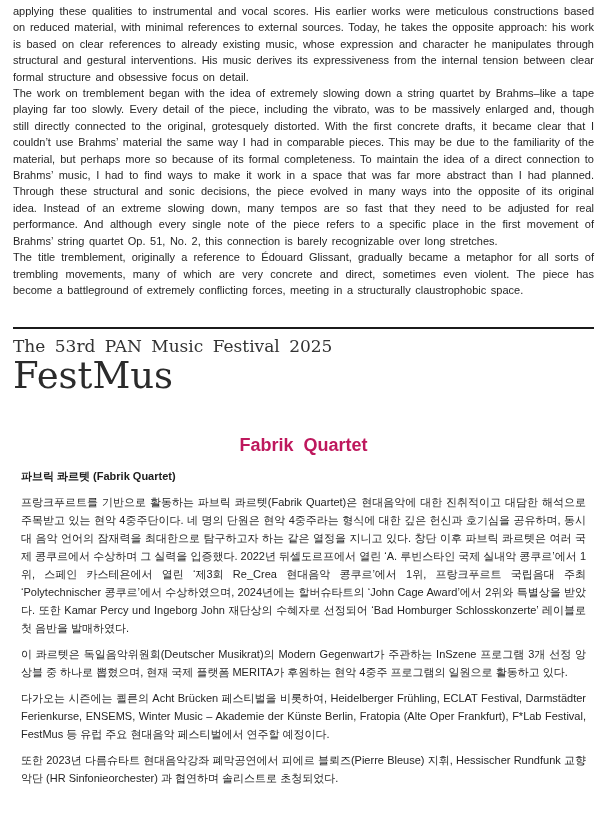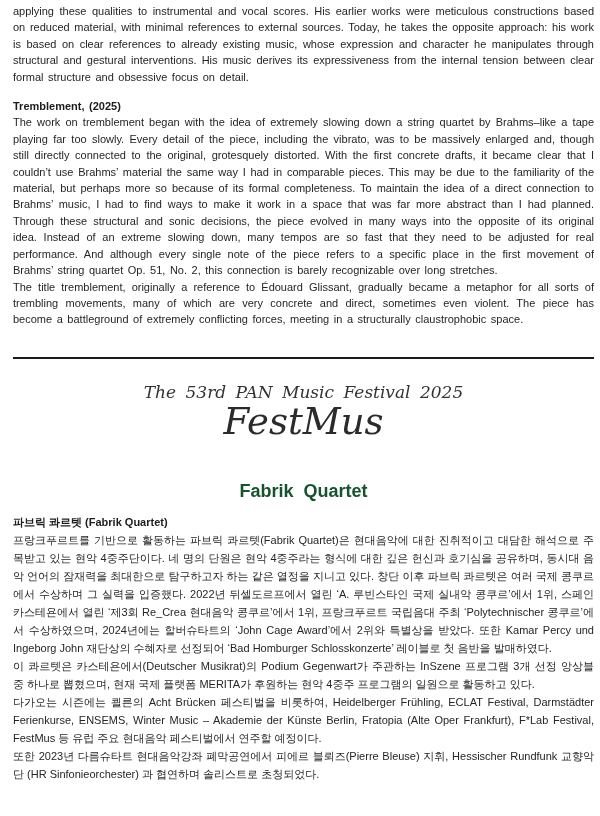--- a/index.html
+++ b/index.html
@@ -77,7 +77,6 @@
 
   <section class="body-en">
     <p>applying these qualities to instrumental and vocal scores. His earlier works were meticulous constructions based on reduced material, with minimal references to external sources. Today, he takes the opposite approach: his work is based on clear references to already existing music, whose expression and character he manipulates through structural and gestural interventions. His music derives its expressiveness from the internal tension between clear formal structure and obsessive focus on detail.</p>
-    <p class="en-heading">Tremblement, (2025)</p>
     <p>The work on tremblement began with the idea of extremely slowing down a string quartet by Brahms–like a tape playing far too slowly. Every detail of the piece, including the vibrato, was to be massively enlarged and, though still directly connected to the original, grotesquely distorted. With the first concrete drafts, it became clear that I couldn’t use Brahms’ material the same way I had in comparable pieces. This may be due to the familiarity of the material, but perhaps more so because of its formal completeness. To maintain the idea of a direct connection to Brahms’ music, I had to find ways to make it work in a space that was far more abstract than I had planned. Through these structural and sonic decisions, the piece evolved in many ways into the opposite of its original idea. Instead of an extreme slowing down, many tempos are so fast that they need to be adjusted for real performance. And although every single note of the piece refers to a specific place in the first movement of Brahms’ string quartet Op. 51, No. 2, this connection is barely recognizable over long stretches.</p>
     <p>The title tremblement, originally a reference to Édouard Glissant, gradually became a metaphor for all sorts of trembling movements, many of which are very concrete and direct, sometimes even violent. The piece has become a battleground of extremely conflicting forces, meeting in a structurally claustrophobic space.</p>
   </section>

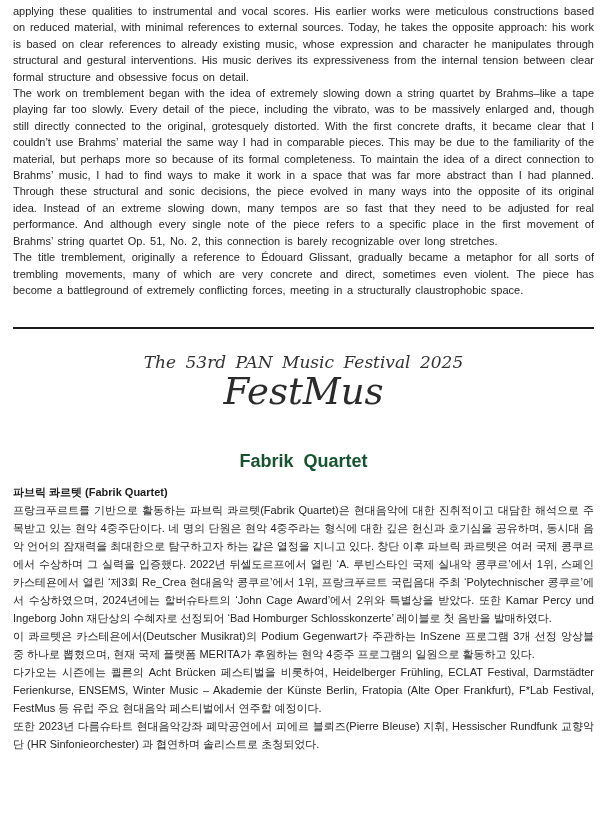--- a/index.html
+++ b/index.html
@@ -34,9 +34,8 @@
     margin: 29px 0 0 0;
   }
   .title-block {
-    margin-top: 23px;
-    text-align: center;
-    font-style: italic;
+    margin-top: 7px;
+    text-align: left;
   }
   .festival-title {
     font-family: "DejaVu Serif", serif;

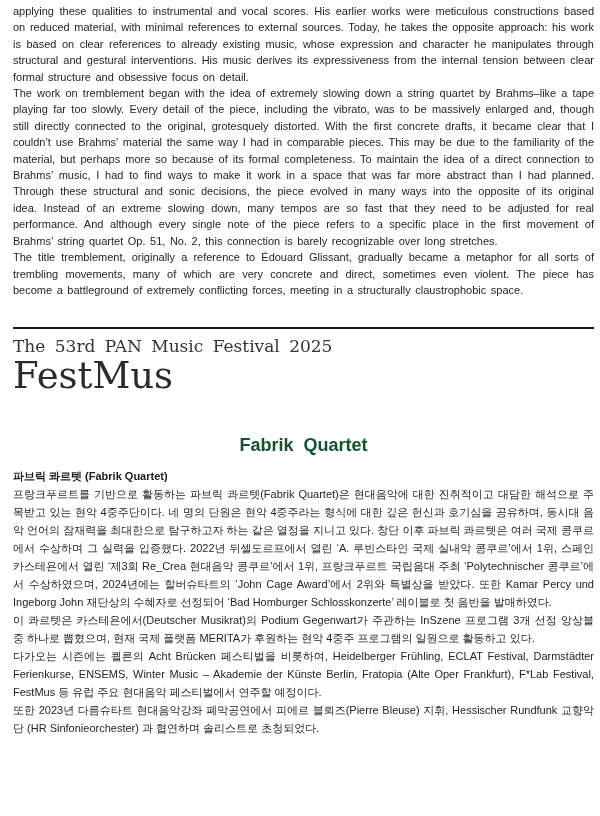--- a/index.html
+++ b/index.html
@@ -57,7 +57,7 @@
     line-height: 22px;
     font-weight: bold;
     word-spacing: 5px;
-    color: #14532d;
+    color: #be185d;
   }
   .body-ko {
     margin-top: 11px;

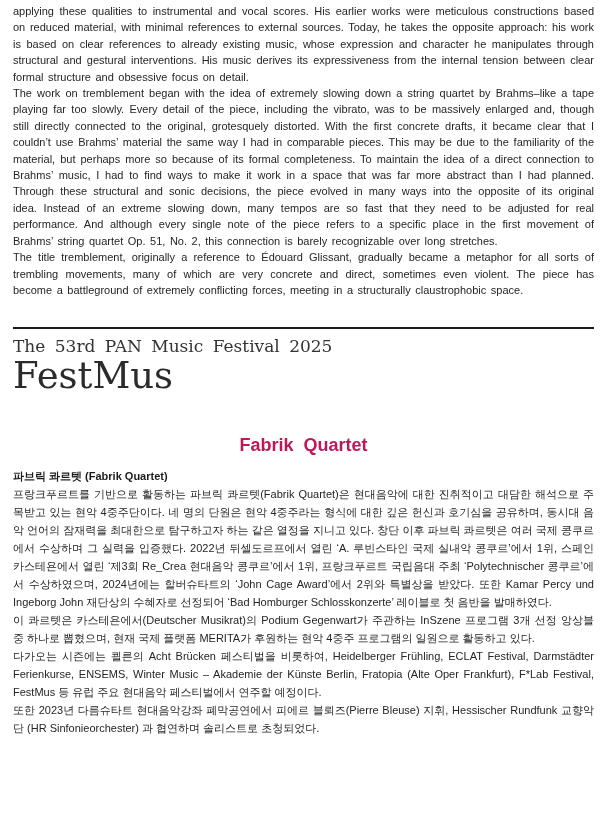--- a/index.html
+++ b/index.html
@@ -66,7 +66,7 @@
     text-align: justify;
     color: #252525;
   }
-  .body-ko p { margin: 0; }
+  .body-ko p { margin: 8px; }
   .ko-heading { font-weight: bold; color: #1c1c1c; }
 </style>
 </head>

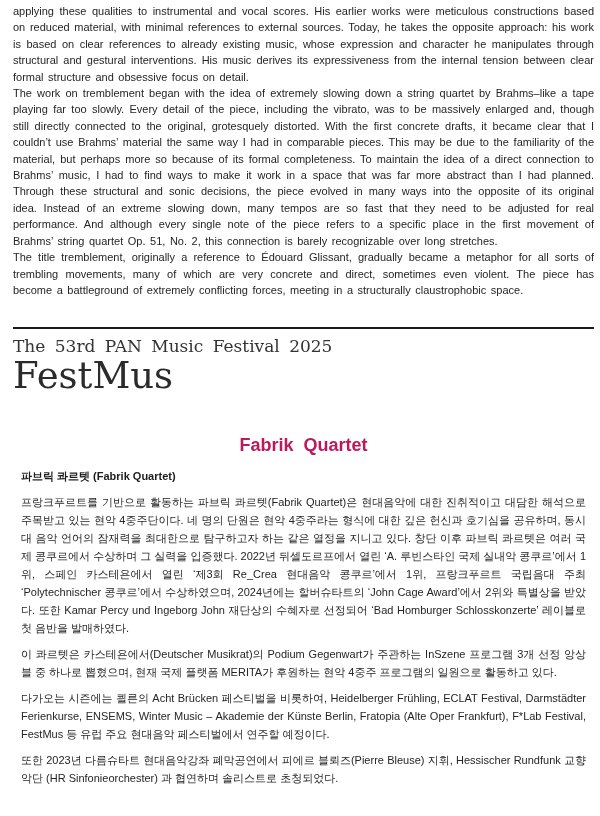--- a/index.html
+++ b/index.html
@@ -92,7 +92,7 @@
   <section class="body-ko">
     <p class="ko-heading">파브릭 콰르텟 (Fabrik Quartet)</p>
     <p>프랑크푸르트를 기반으로 활동하는 파브릭 콰르텟(Fabrik Quartet)은 현대음악에 대한 진취적이고 대담한 해석으로 주목받고 있는 현악 4중주단이다. 네 명의 단원은 현악 4중주라는 형식에 대한 깊은 헌신과 호기심을 공유하며, 동시대 음악 언어의 잠재력을 최대한으로 탐구하고자 하는 같은 열정을 지니고 있다. 창단 이후 파브릭 콰르텟은 여러 국제 콩쿠르에서 수상하며 그 실력을 입증했다. 2022년 뒤셀도르프에서 열린 ‘A. 루빈스타인 국제 실내악 콩쿠르’에서 1위, 스페인 카스테욘에서 열린 ‘제3회 Re_Crea 현대음악 콩쿠르’에서 1위, 프랑크푸르트 국립음대 주최 ‘Polytechnischer 콩쿠르’에서 수상하였으며, 2024년에는 할버슈타트의 ‘John Cage Award’에서 2위와 특별상을 받았다. 또한 Kamar Percy und Ingeborg John 재단상의 수혜자로 선정되어 ‘Bad Homburger Schlosskonzerte’ 레이블로 첫 음반을 발매하였다.</p>
-    <p>이 콰르텟은 카스테욘에서(Deutscher Musikrat)의 Podium Gegenwart가 주관하는 InSzene 프로그램 3개 선정 앙상블 중 하나로 뽑혔으며, 현재 국제 플랫폼 MERITA가 후원하는 현악 4중주 프로그램의 일원으로 활동하고 있다.</p>
+    <p>이 콰르텟은 독일음악위원회(Deutscher Musikrat)의 Modern Gegenwart가 주관하는 InSzene 프로그램 3개 선정 앙상블 중 하나로 뽑혔으며, 현재 국제 플랫폼 MERITA가 후원하는 현악 4중주 프로그램의 일원으로 활동하고 있다.</p>
     <p>다가오는 시즌에는 쾰른의 Acht Brücken 페스티벌을 비롯하여, Heidelberger Frühling, ECLAT Festival, Darmstädter Ferienkurse, ENSEMS, Winter Music – Akademie der Künste Berlin, Fratopia (Alte Oper Frankfurt), F*Lab Festival, FestMus 등 유럽 주요 현대음악 페스티벌에서 연주할 예정이다.</p>
     <p>또한 2023년 다름슈타트 현대음악강좌 폐막공연에서 피에르 블뢰즈(Pierre Bleuse) 지휘, Hessischer Rundfunk 교향악단 (HR Sinfonieorchester) 과 협연하며 솔리스트로 초청되었다.</p>
   </section>

